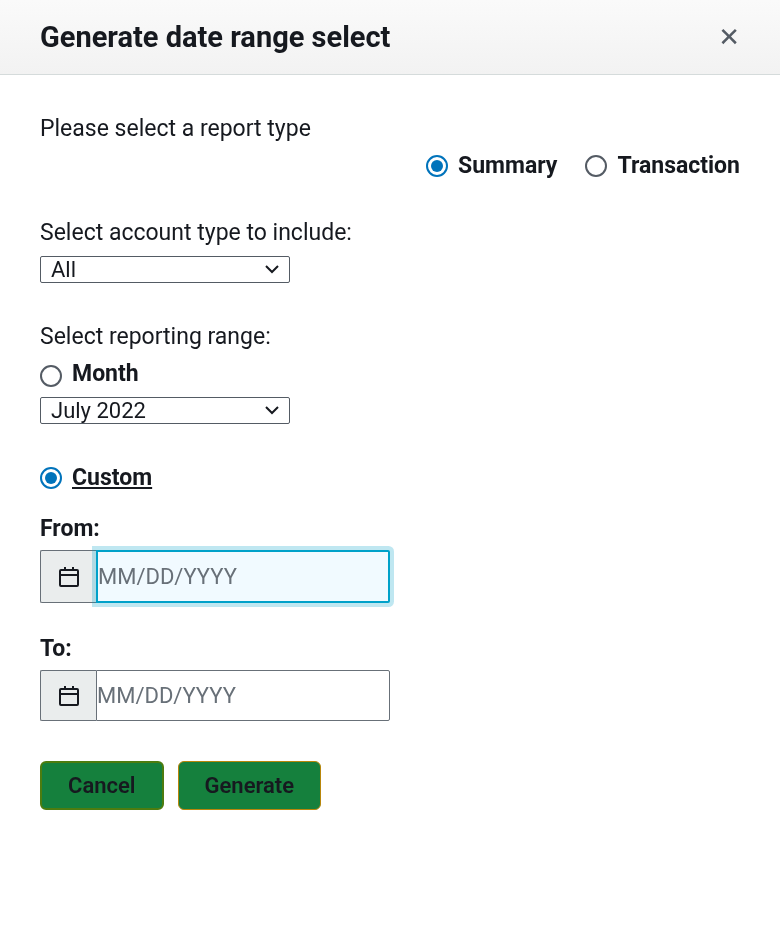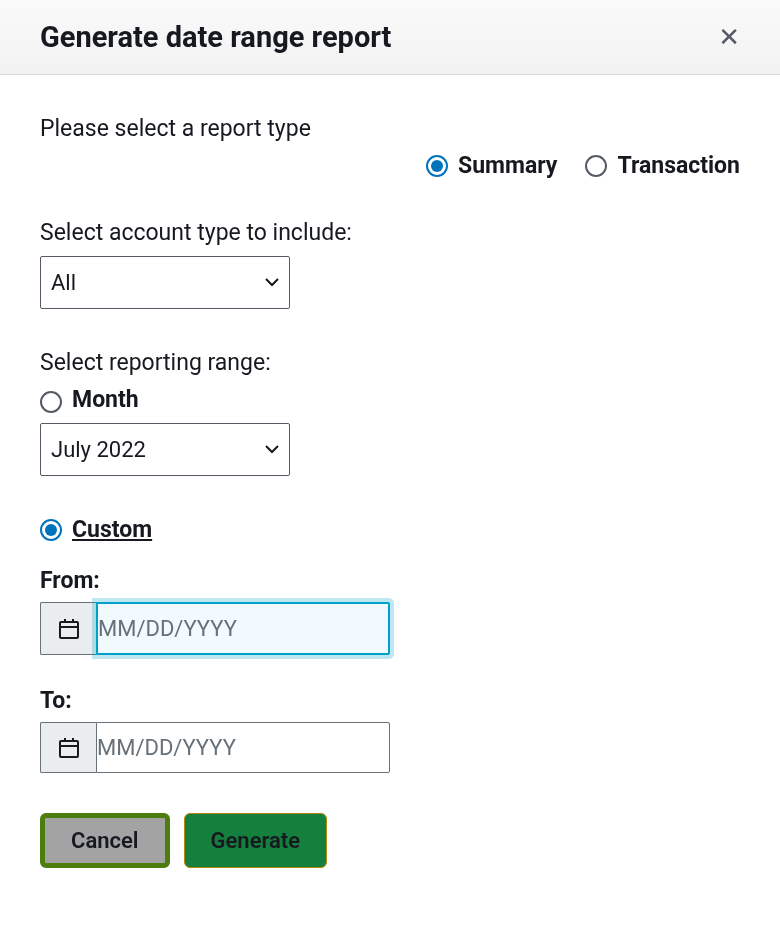--- a/index.html
+++ b/index.html
@@ -185,7 +185,7 @@
 <body>
 
 <div class="header">
-  <h1 class="header-title">Generate date range report</h1>
+  <h1 class="header-title">Generate date range select</h1>
   <button class="close-btn">
     <span>✕</span>
   </button>

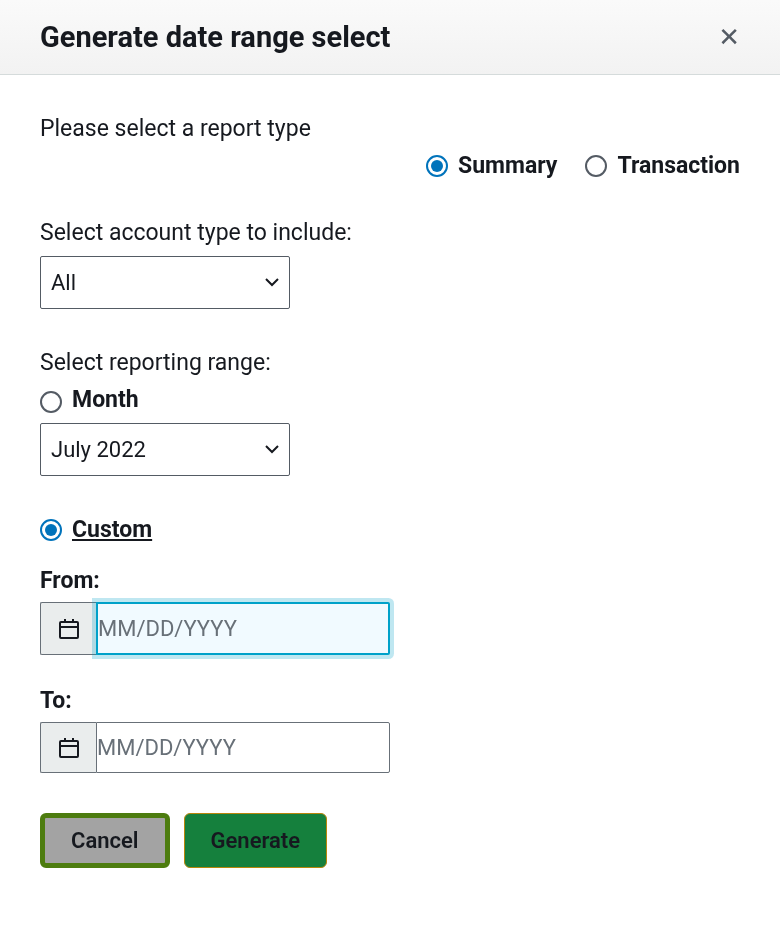--- a/index.html
+++ b/index.html
@@ -89,7 +89,7 @@
       align-items: center;
       border: 1px solid #545b64;
       border-radius: 2px;
-      padding: 13px 10px;
+      padding: 0 10px;
       min-width: 250px;
       justify-content: space-between;
       cursor: pointer;

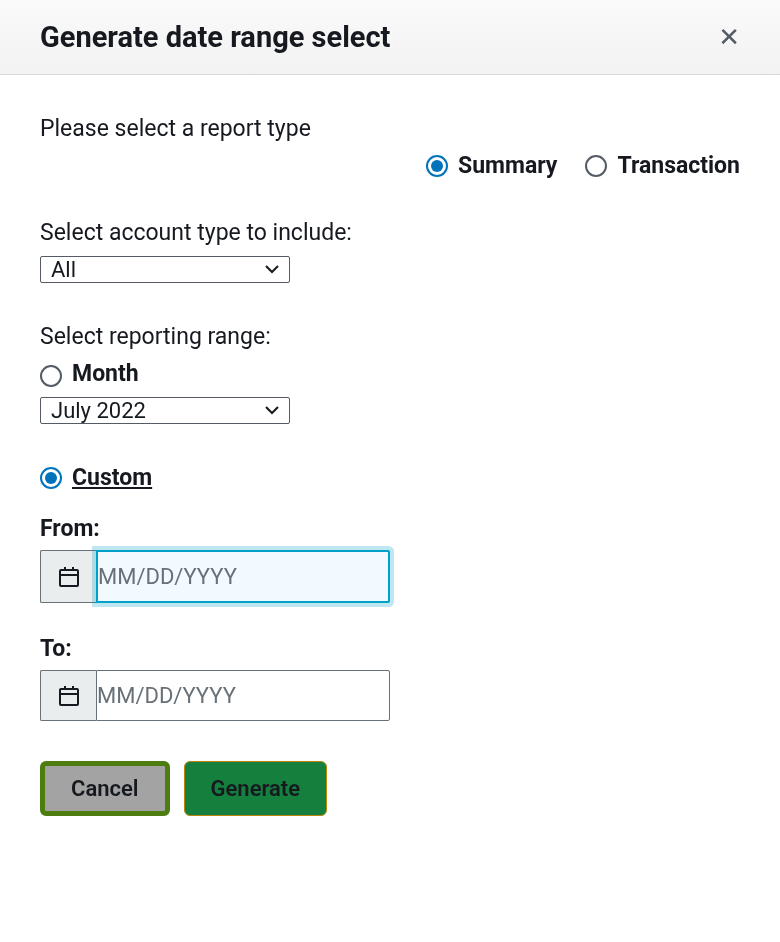--- a/index.html
+++ b/index.html
@@ -168,8 +168,8 @@
       font-family: inherit;
     }
     .btn-cancel {
-      background: #a3a3a3;
-      border: 5px solid #4d7c0f;
+      background: #15803d;
+      border: 2px solid #4d7c0f;
       color: #16191f;
     }
     .btn-generate {

